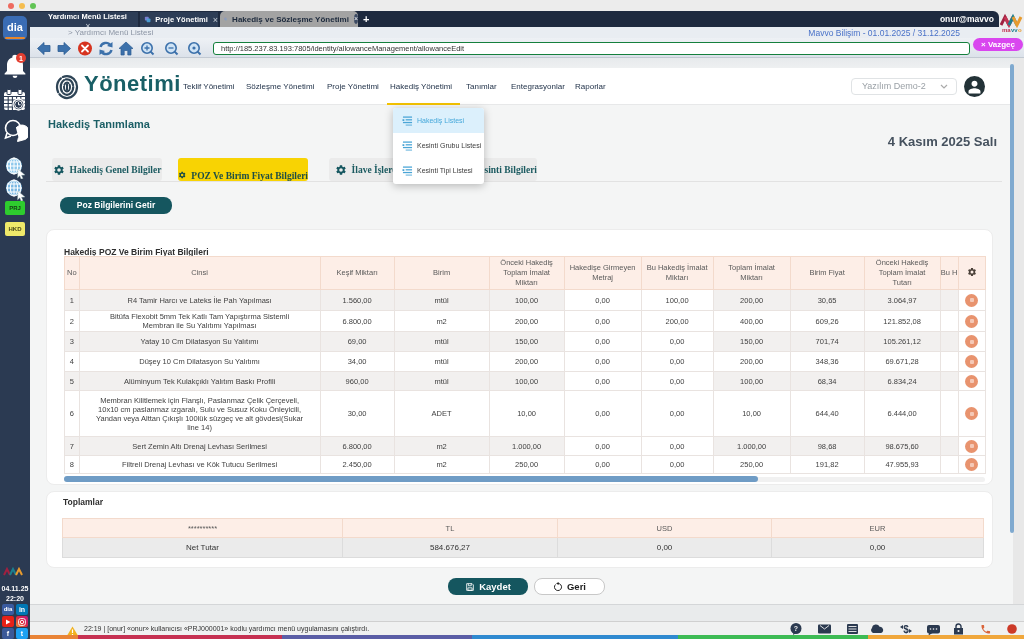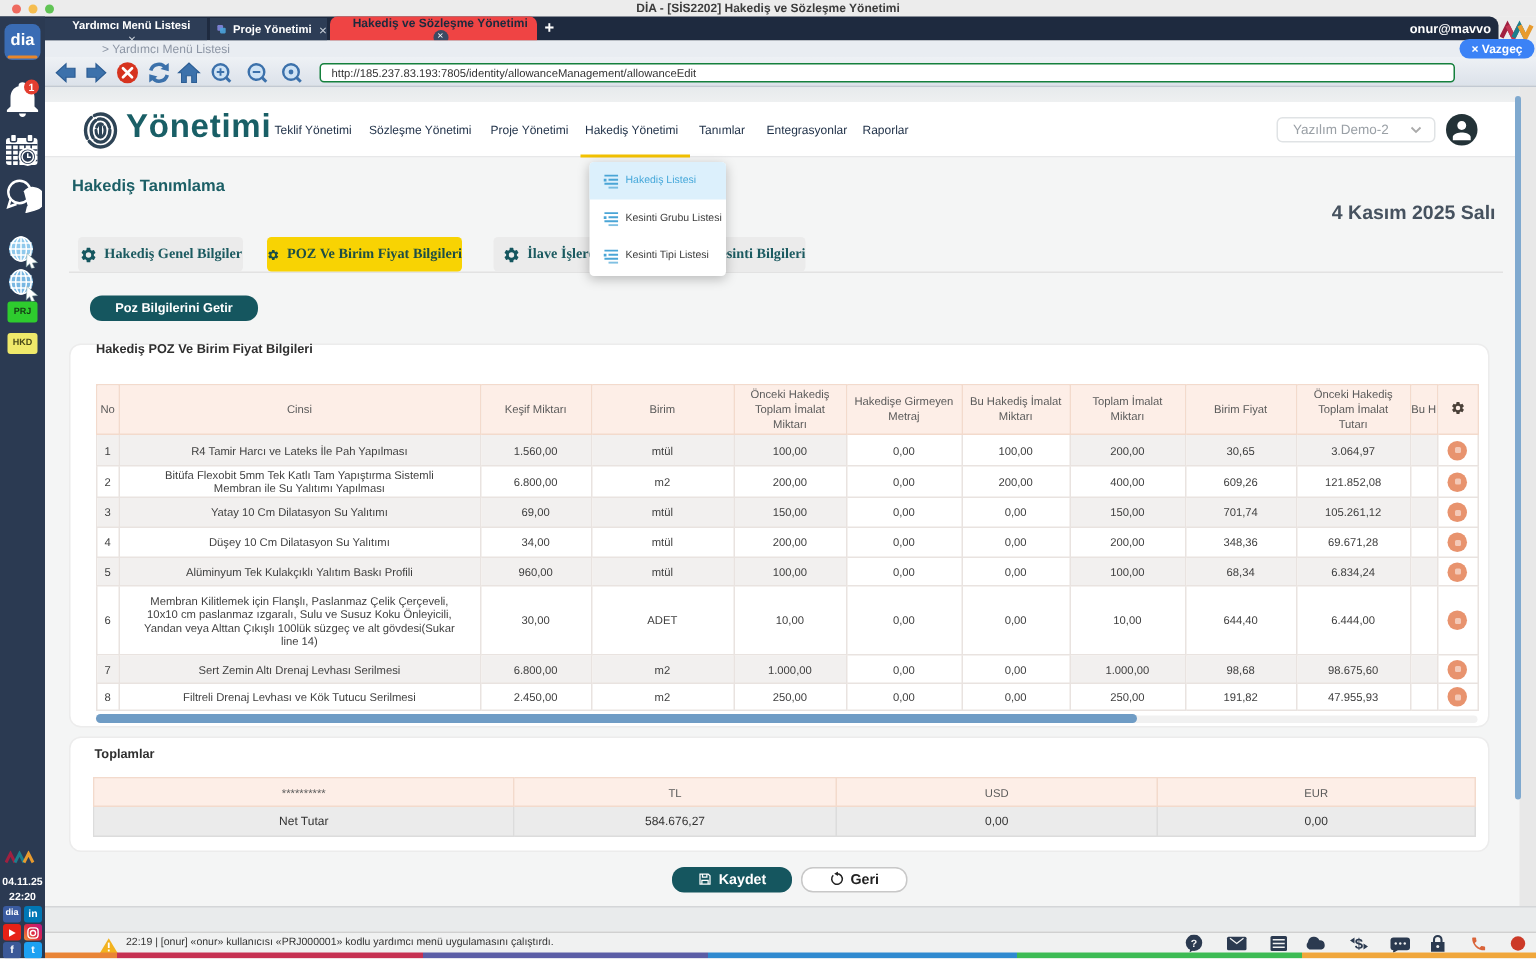--- a/index.html
+++ b/index.html
@@ -89,7 +89,6 @@
   <div class="abs tl" style="left:8px; background:#ee6a5f;"></div>
   <div class="abs tl" style="left:19px; background:#f5bd4f;"></div>
   <div class="abs tl" style="left:30px; background:#61c455;"></div>
-  <div class="abs mactitle">DİA - [SİS2202] Hakediş ve Sözleşme Yönetimi</div>
 
   <div class="abs tabbar">
     <div class="abs tabbarbg"></div>

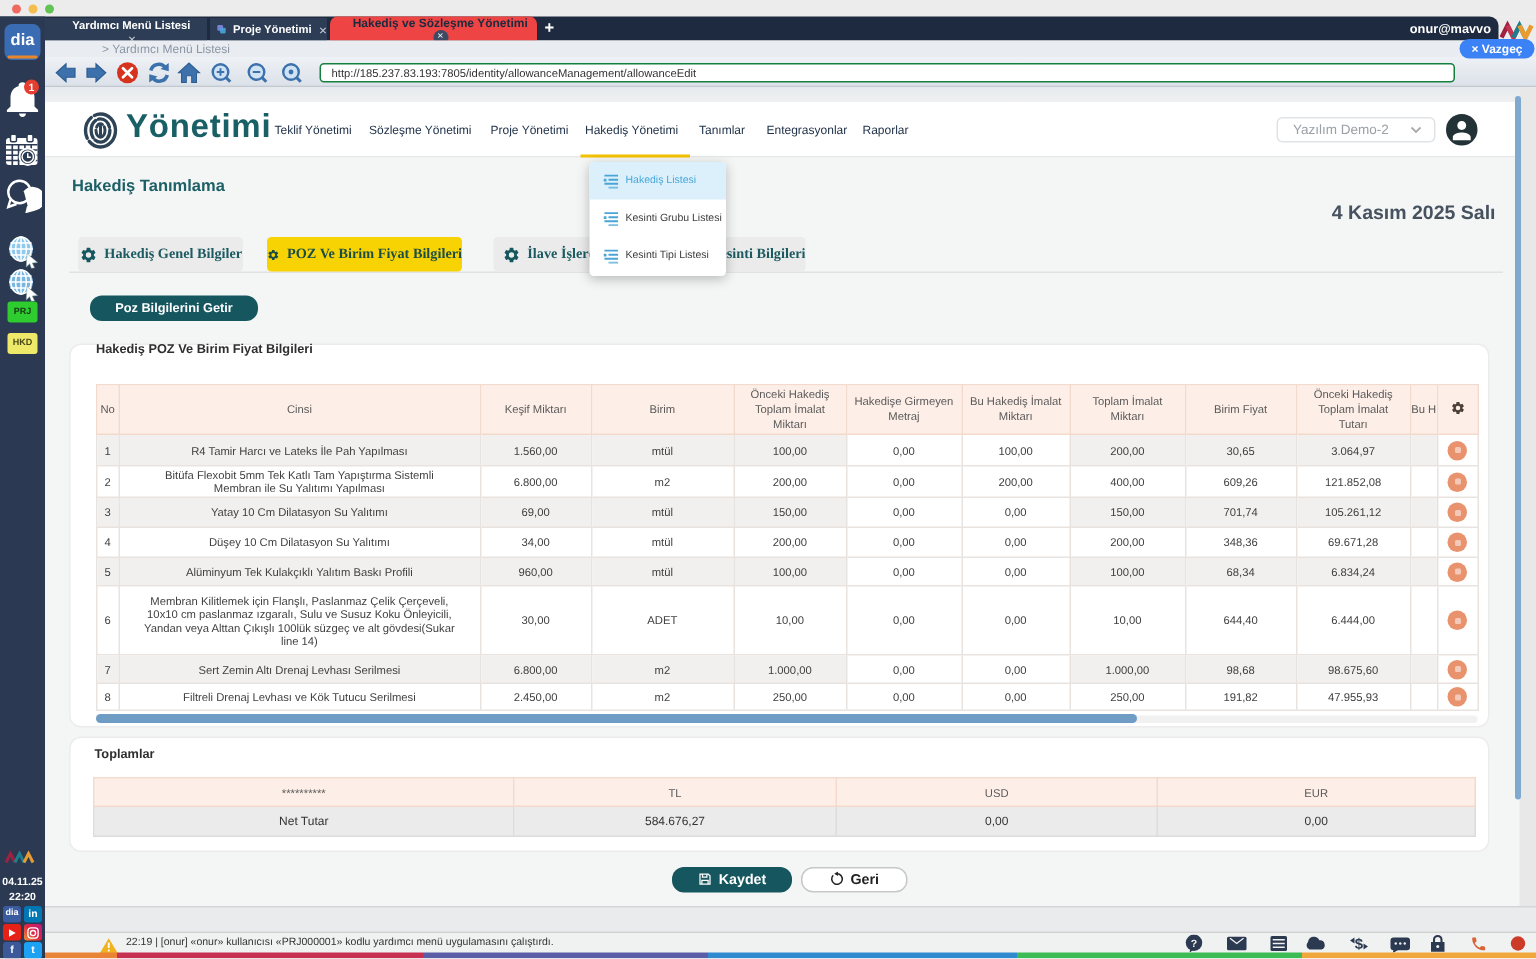--- a/index.html
+++ b/index.html
@@ -15,7 +15,7 @@
 .tabbarbg { left:0; top:0; width:999px; height:16px; background:#1e2a3f; border-radius:0 6px 0 0; }
 .btab { top:1px; height:15px; background:#2d3d56; color:#fff; font-size:7.5px; font-weight:bold; display:flex; align-items:center; white-space:nowrap; overflow:hidden; }
 .btab .x { color:#c6cdd6; font-size:9px; margin-left:5px; font-weight:normal; }
-.atab { top:0px; height:16px; background:#ef4444; color:#1d2a3d; font-size:8px; font-weight:bold; display:flex; align-items:center; border-radius:5px 5px 0 0; white-space:nowrap; overflow:hidden;flex-direction:column; }
+.atab { top:0px; height:16px; background:#a3a3a3; color:#1d2a3d; font-size:8px; font-weight:bold; display:flex; align-items:center; border-radius:5px 5px 0 0; white-space:nowrap; overflow:hidden; }
 .onur { top:3px; left:870px; width:124px; text-align:right; color:#fff; font-size:8.5px; font-weight:bold; }
 
 .crumb { left:0; top:27px; width:1024px; height:11px; background:#e9edf2; }

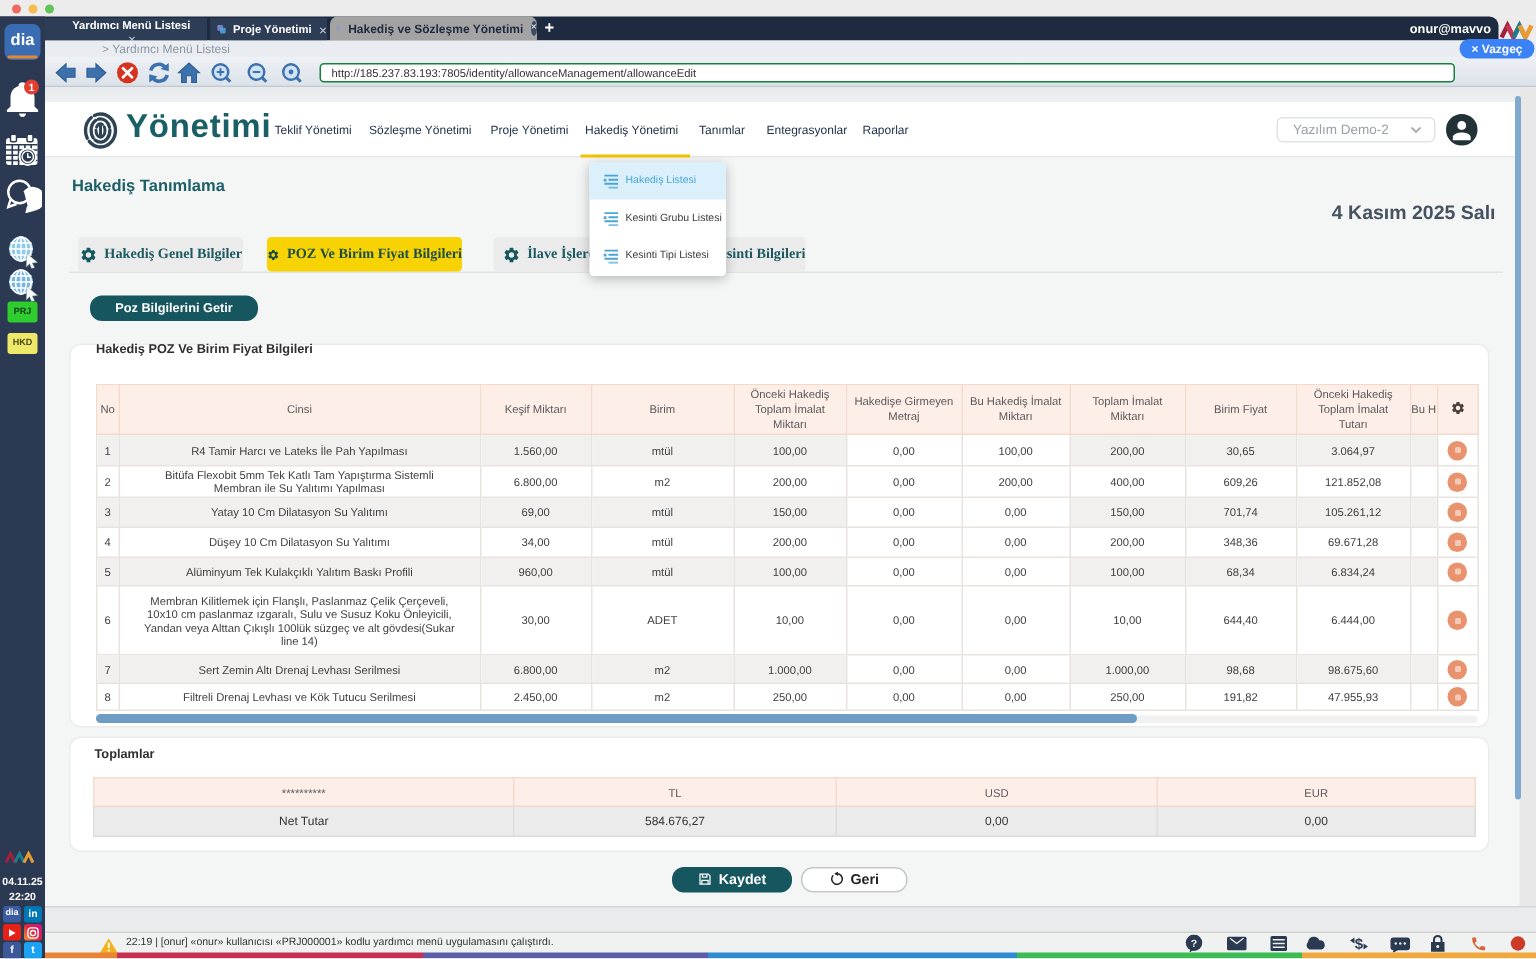--- a/index.html
+++ b/index.html
@@ -121,6 +121,7 @@
 
   <div class="abs crumb"></div>
   <div class="abs crumbtext" style="top:28px;">&gt; Yardımcı Menü Listesi</div>
+  <div class="abs mavvotext" style="top:28px;">Mavvo Bilişim - 01.01.2025 / 31.12.2025</div>
 
   <svg class="abs" style="left:1000px; top:12px;" width="24" height="22" viewBox="0 0 24 22">
     <polyline points="1,13 5,5 9,13" fill="none" stroke="#a02040" stroke-width="3"></polyline>

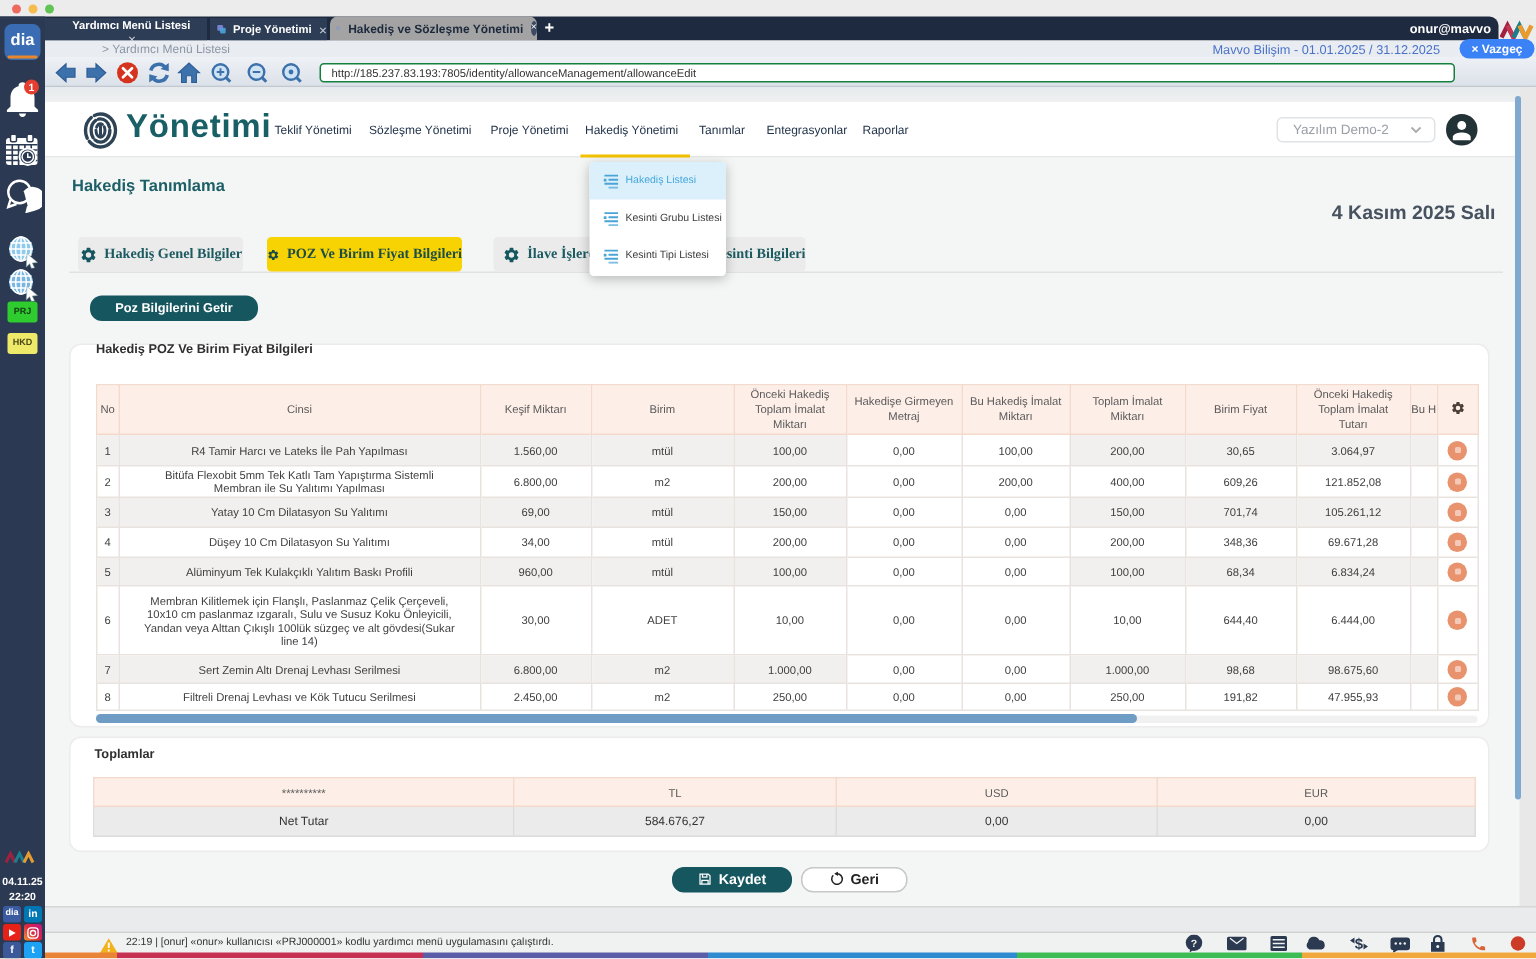--- a/index.html
+++ b/index.html
@@ -24,7 +24,7 @@
 
 .toolbar { left:0; top:38px; width:1024px; height:20px; background:linear-gradient(#eef1f5,#dce2ea); border-bottom:1px solid #c2c9d2; }
 .urlbox { left:213px; top:42px; width:757px; height:13px; background:#fff; border:1px solid #15803d; border-radius:3px; font-size:7.5px; color:#333; line-height:12px; padding-left:7px; }
-.vazgec { left:973px; top:26px; width:50px; height:13px; background:#3b82f6; border-radius:7px; color:#fff; font-size:8px; font-weight:bold; text-align:center; line-height:13px; }
+.vazgec { left:973px; top:38px; width:50px; height:13px; background:#d946ef; border-radius:7px; color:#fff; font-size:8px; font-weight:bold; text-align:center; line-height:13px; }
 
 .sidebar { left:0; top:11px; width:30px; height:628px; background:#2b3a52; }
 .dialogo { left:3px; top:5px; width:24px; height:24px; background:#3a6cb4; border-radius:5px; color:#fff; font-weight:bold; font-size:11px; text-align:center; line-height:22px; }

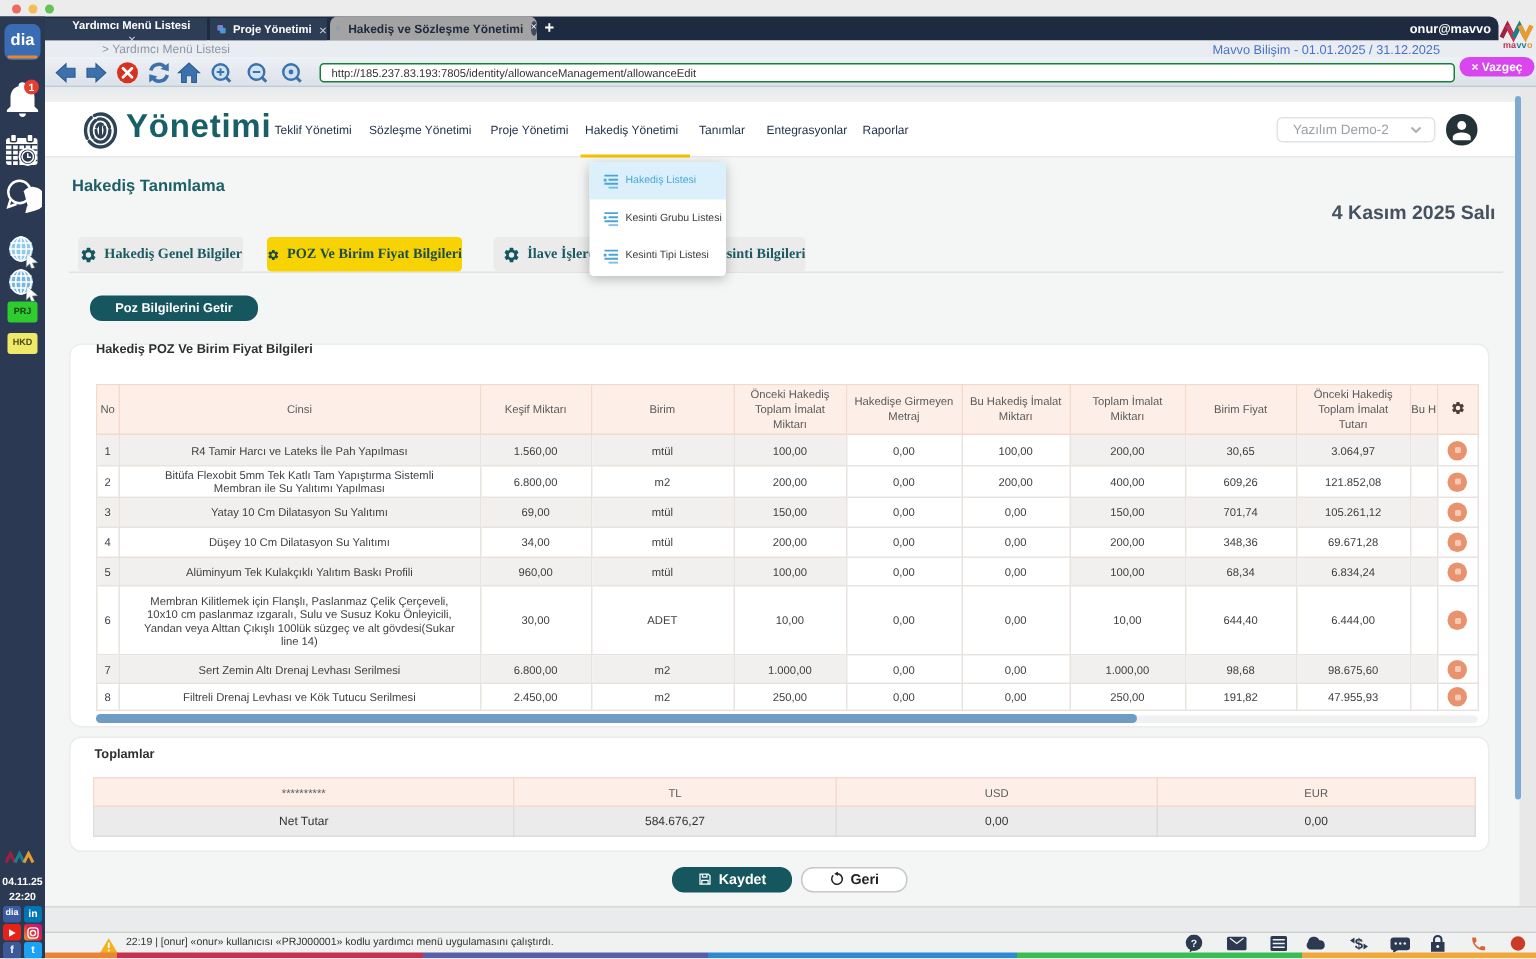--- a/index.html
+++ b/index.html
@@ -267,7 +267,7 @@
   <div class="abs ftab gray" style="left:52px; width:110px;justify-content:center;"><svg class="gear16" width="12" height="12" viewBox="0 0 24 24">
         <path fill="#15565f" d="M19.14 12.94c.04-.3.06-.61.06-.94s-.02-.64-.07-.94l2.03-1.58a.49.49 0 00.12-.61l-1.92-3.32a.488.488 0 00-.59-.22l-2.39.96c-.5-.38-1.03-.7-1.62-.94L14.4 2.81a.484.484 0 00-.48-.41h-3.84c-.24 0-.43.17-.47.41L9.25 5.35c-.59.24-1.13.57-1.62.94l-2.39-.96a.566.566 0 00-.59.22L2.74 8.87c-.12.21-.08.47.12.61l2.03 1.58c-.05.3-.09.63-.09.94s.02.64.07.94l-2.03 1.58a.49.49 0 00-.12.61l1.92 3.32c.12.22.37.29.59.22l2.39-.96c.5.38 1.03.7 1.62.94l.36 2.54c.05.24.24.41.48.41h3.84c.24 0 .44-.17.47-.41l.36-2.54c.59-.24 1.13-.56 1.62-.94l2.39.96c.22.08.47 0 .59-.22l1.92-3.32c.12-.22.07-.47-.12-.61l-2.01-1.58zM12 15.6a3.6 3.6 0 110-7.2 3.6 3.6 0 010 7.2z"></path>
       </svg>Hakediş Genel Bilgiler</div>
-  <div class="abs ftab yellow" style="left:178px; width:130px;"><svg class="gear16" width="12" height="12" viewBox="0 0 24 24">
+  <div class="abs ftab yellow" style="left:178px; width:130px;align-items:flex-end;"><svg class="gear16" width="12" height="12" viewBox="0 0 24 24">
         <path fill="#1d4e46" d="M19.14 12.94c.04-.3.06-.61.06-.94s-.02-.64-.07-.94l2.03-1.58a.49.49 0 00.12-.61l-1.92-3.32a.488.488 0 00-.59-.22l-2.39.96c-.5-.38-1.03-.7-1.62-.94L14.4 2.81a.484.484 0 00-.48-.41h-3.84c-.24 0-.43.17-.47.41L9.25 5.35c-.59.24-1.13.57-1.62.94l-2.39-.96a.566.566 0 00-.59.22L2.74 8.87c-.12.21-.08.47.12.61l2.03 1.58c-.05.3-.09.63-.09.94s.02.64.07.94l-2.03 1.58a.49.49 0 00-.12.61l1.92 3.32c.12.22.37.29.59.22l2.39-.96c.5.38 1.03.7 1.62.94l.36 2.54c.05.24.24.41.48.41h3.84c.24 0 .44-.17.47-.41l.36-2.54c.59-.24 1.13-.56 1.62-.94l2.39.96c.22.08.47 0 .59-.22l1.92-3.32c.12-.22.07-.47-.12-.61l-2.01-1.58zM12 15.6a3.6 3.6 0 110-7.2 3.6 3.6 0 010 7.2z"></path>
       </svg>POZ Ve Birim Fiyat Bilgileri</div>
   <div class="abs ftab gray" style="left:329px; width:120px;"><svg class="gear16" width="12" height="12" viewBox="0 0 24 24">

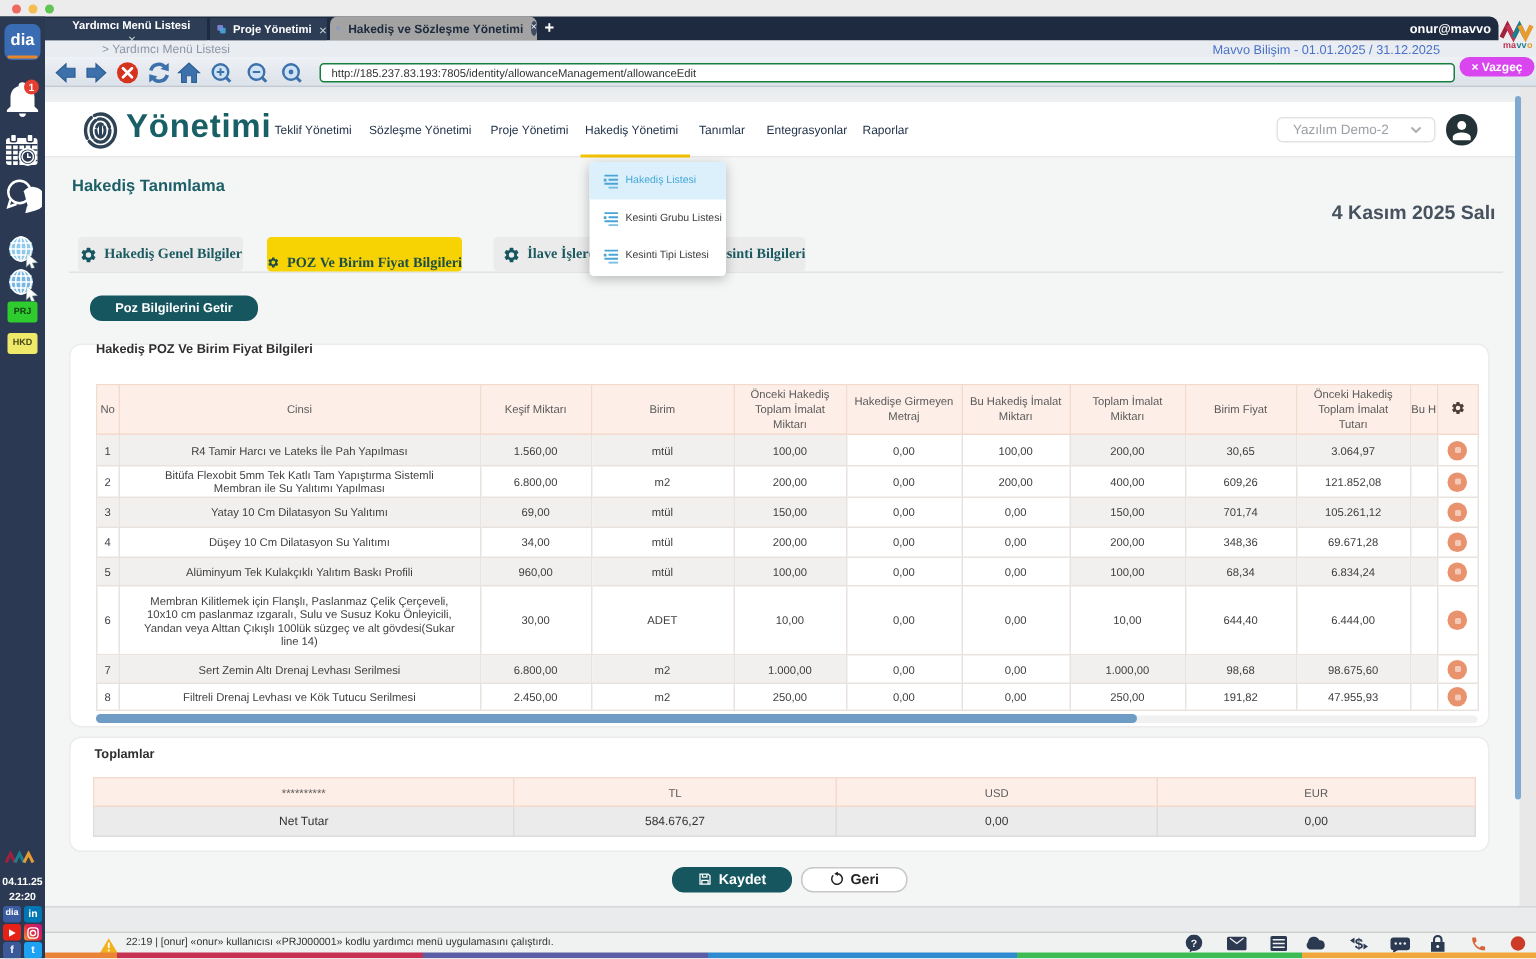--- a/index.html
+++ b/index.html
@@ -279,7 +279,7 @@
   <div class="abs pozbtn">Poz Bilgilerini Getir</div>
 
   <div class="abs card" style="left:46px; top:229px; width:947px; height:256px;"></div>
-  <div class="abs cardtitle" style="left:64px; top:227px;">Hakediş POZ Ve Birim Fiyat Bilgileri</div>
+  <div class="abs cardtitle" style="left:64px; top:247px;">Hakediş POZ Ve Birim Fiyat Bilgileri</div>
   <div class="abs" style="left:64px; top:256px;" id="gridwrap">
   <table class="grid">
     <colgroup>

